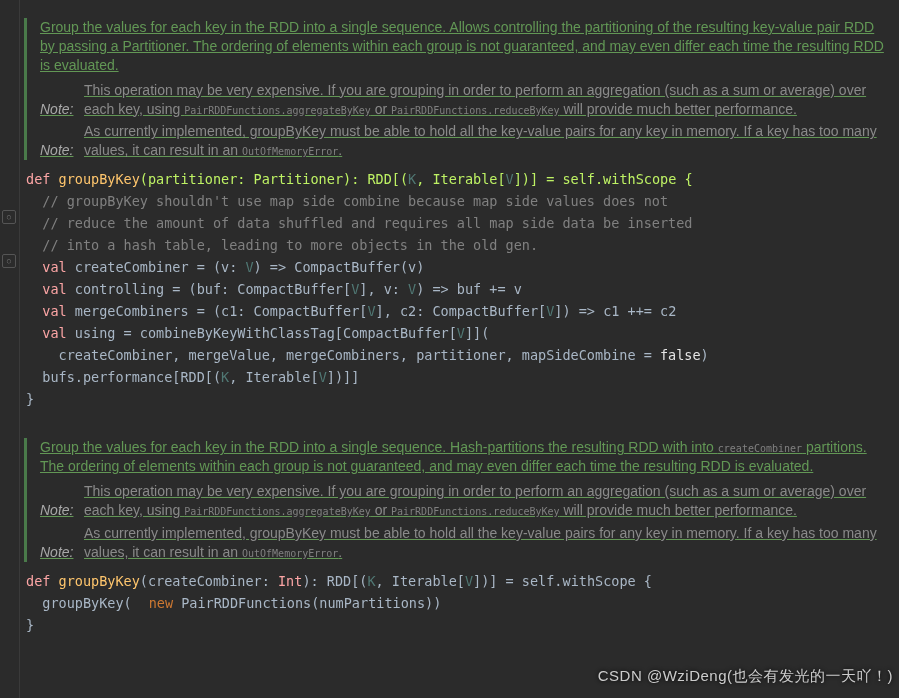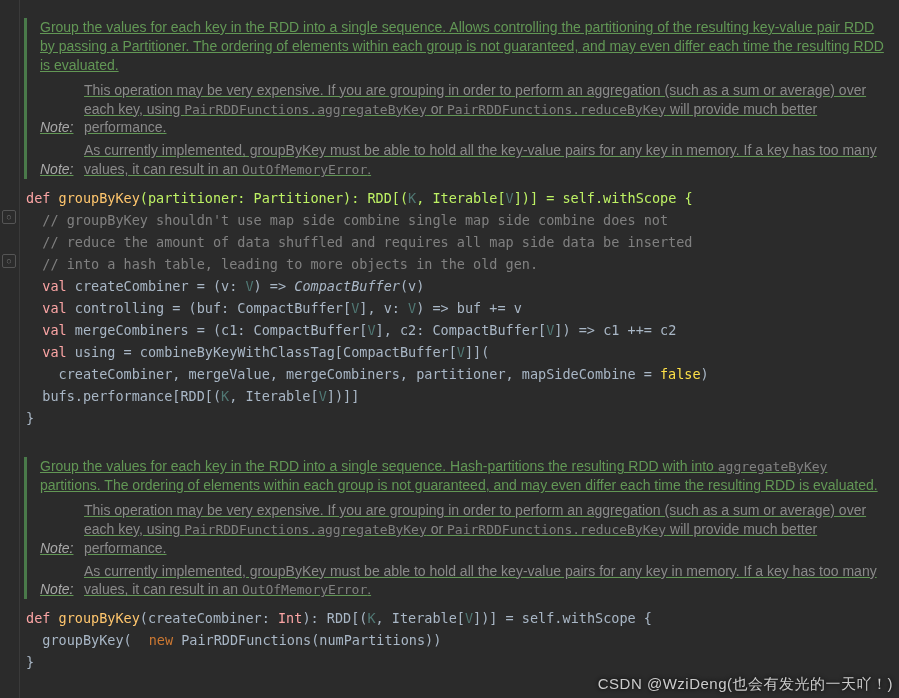--- a/index.html
+++ b/index.html
@@ -69,7 +69,7 @@
   .inline-code {
     font-family: 'Consolas', 'Menlo', monospace;
     color: #808080;
-    font-size: 13px;
+    font-size: 10px;
   }
   .code {
     font-family: 'Consolas', 'Menlo', monospace;

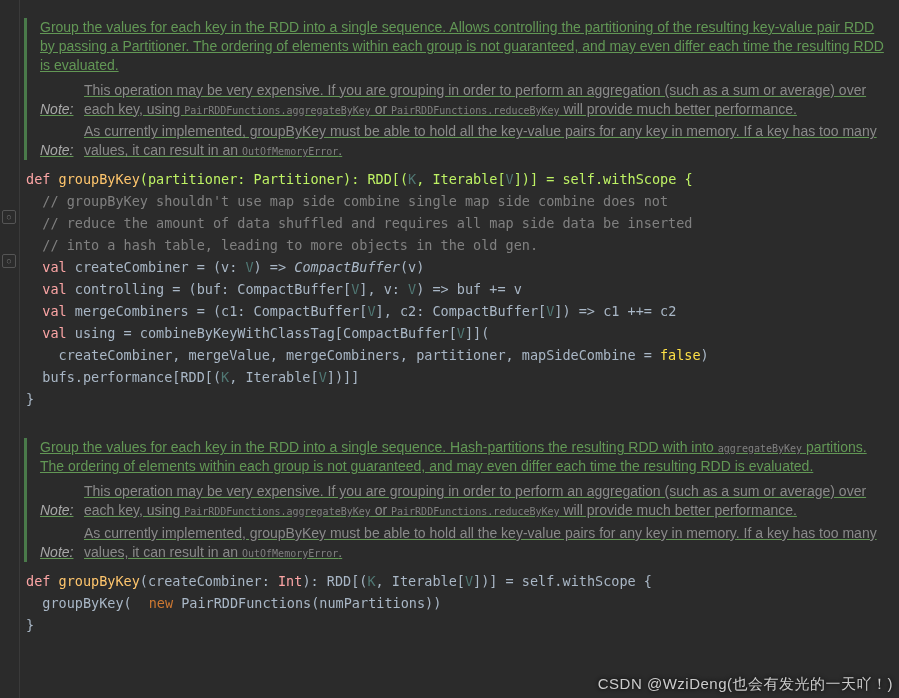--- a/index.html
+++ b/index.html
@@ -125,7 +125,7 @@
   </div>
 
   <div class="code"><span class="kw">def</span> <span class="fn">groupByKey</span><span class="type">(partitioner: Partitioner): </span><span class="type">RDD[(</span><span class="tp">K</span><span class="type">, Iterable[</span><span class="tp">V</span><span class="type">])] = self.withScope {</span>
-<span class="cm">  // groupByKey shouldn't use map side combine single map side combine does not</span>
+<span class="cm">  // groupByKey shouldn't use map side combine because map side values does not</span>
 <span class="cm">  // reduce the amount of data shuffled and requires all map side data be inserted</span>
 <span class="cm">  // into a hash table, leading to more objects in the old gen.</span>
   <span class="kw">val</span><span> createCombiner = (v: </span><span class="tp">V</span><span>) =&gt; </span><span style="font-style:italic">CompactBuffer</span><span>(v)</span>

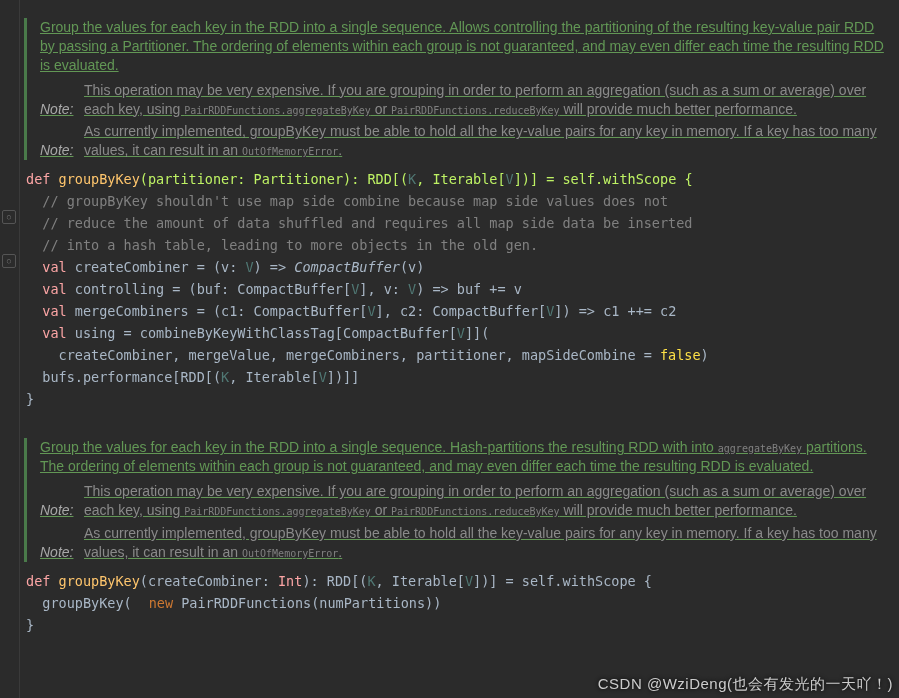--- a/index.html
+++ b/index.html
@@ -128,7 +128,7 @@
 <span class="cm">  // groupByKey shouldn't use map side combine because map side values does not</span>
 <span class="cm">  // reduce the amount of data shuffled and requires all map side data be inserted</span>
 <span class="cm">  // into a hash table, leading to more objects in the old gen.</span>
-  <span class="kw">val</span><span> createCombiner = (v: </span><span class="tp">V</span><span>) =&gt; </span><span style="font-style:italic">CompactBuffer</span><span>(v)</span>
+  <span class="kw">val</span><span> createCombiner = (v: </span><span class="tp">V</span><span>) =&gt; </span><span style="">CompactBuffer</span><span>(v)</span>
   <span class="kw">val</span><span> controlling = (buf: CompactBuffer[</span><span class="tp">V</span><span>], v: </span><span class="tp">V</span><span>) =&gt; buf += v</span>
   <span class="kw">val</span><span> mergeCombiners = (c1: CompactBuffer[</span><span class="tp">V</span><span>], c2: CompactBuffer[</span><span class="tp">V</span><span>]) =&gt; c1 ++= c2</span>
   <span class="kw">val</span><span> using = combineByKeyWithClassTag[CompactBuffer[</span><span class="tp">V</span><span>]](</span>

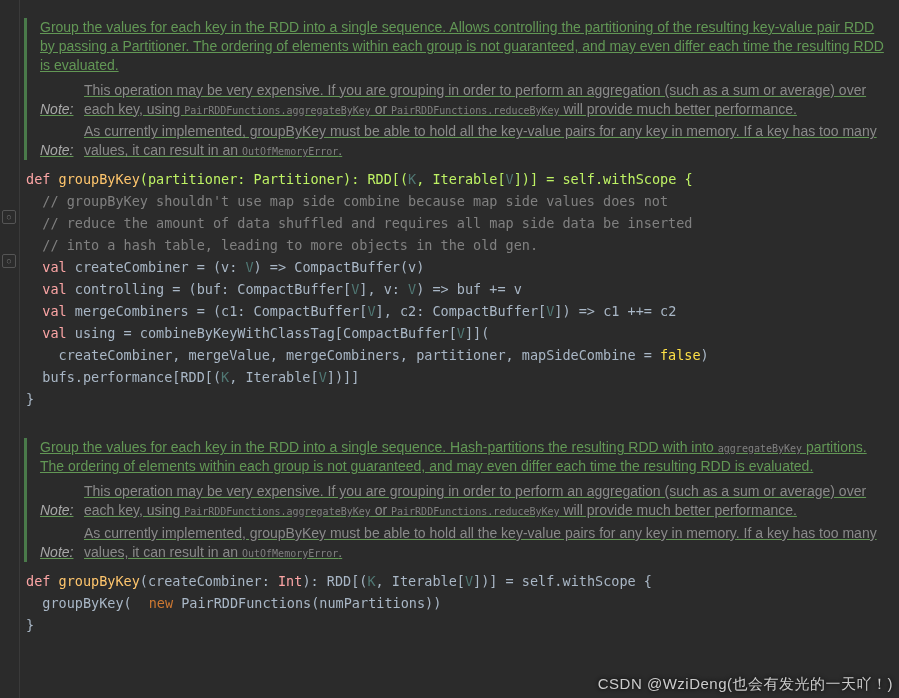--- a/index.html
+++ b/index.html
@@ -84,7 +84,7 @@
   .type { color: #bef264; }
   .tp { color: #507874; }
   .cm { color: #808080; }
-  .lit { color: #fde047; }
+  .lit { color: #e5e5e5; }
   .new { color: #cc7832; margin-left: 17px; }
 
   .watermark {

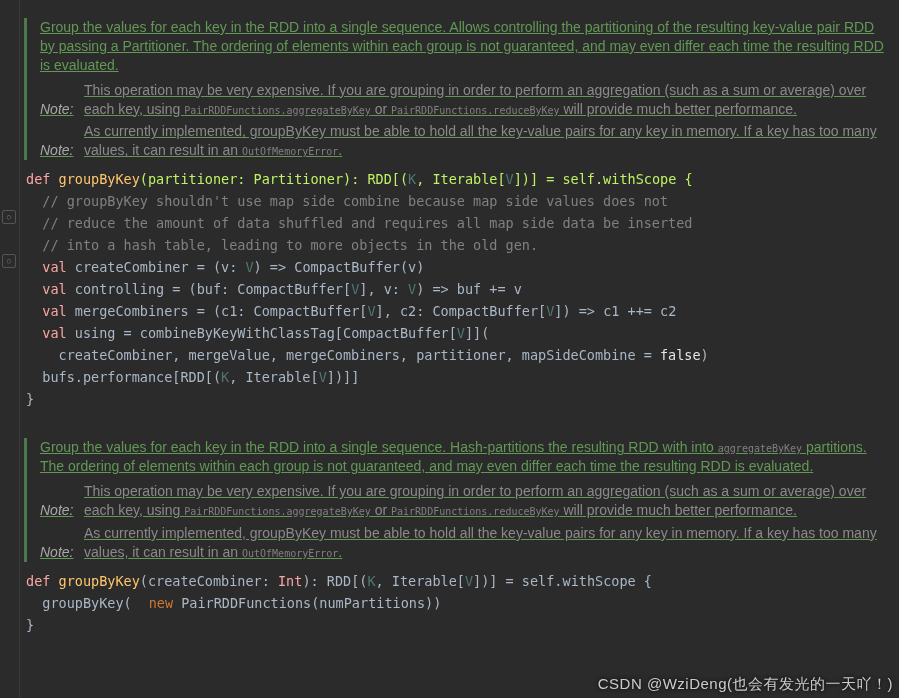--- a/index.html
+++ b/index.html
@@ -138,7 +138,7 @@
 
   <div class="doc-block">
     <div class="main-doc">
-      <span>Group the values for each key in the RDD into a single sequence. Hash-partitions the resulting RDD with into </span><span class="inline-code">aggregateByKey</span><span> partitions. The ordering of elements within each group is not guaranteed, and may even differ each time the resulting RDD is evaluated.</span>
+      <span>Group the values for each key in the RDD into a single sequence. Hash-partitions the resulting RDD with into </span><span class="inline-code">createCombiner</span><span> partitions. The ordering of elements within each group is not guaranteed, and may even differ each time the resulting RDD is evaluated.</span>
     </div>
     <div class="note-row">
       <div class="note-label">Note:</div>

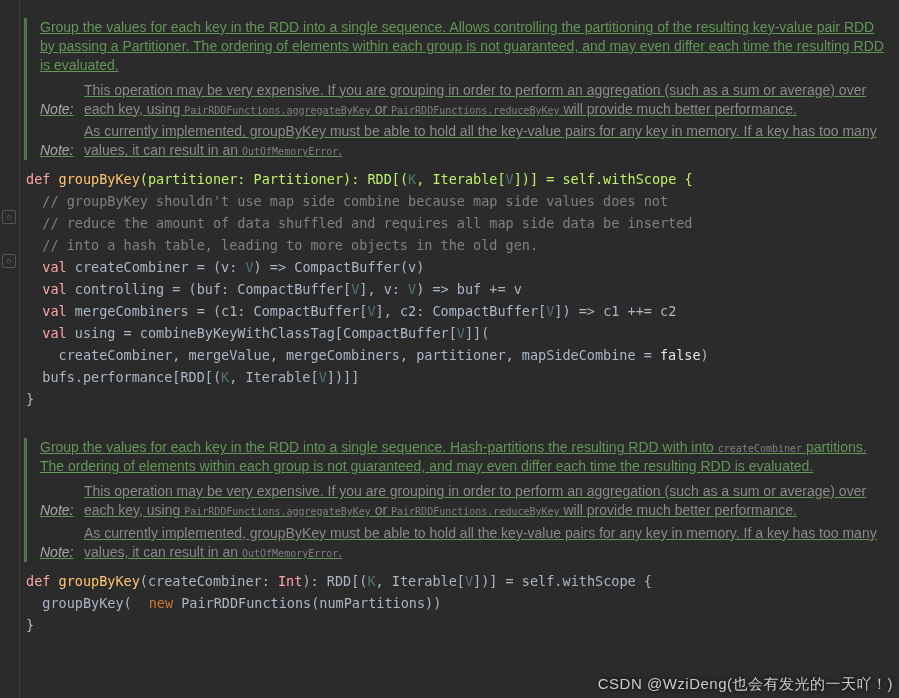--- a/index.html
+++ b/index.html
@@ -90,7 +90,7 @@
   .watermark {
     position: absolute;
     right: 6px;
-    bottom: 4px;
+    bottom: 12px;
     color: #ccc;
     font-size: 15px;
     font-family: Arial, sans-serif;

